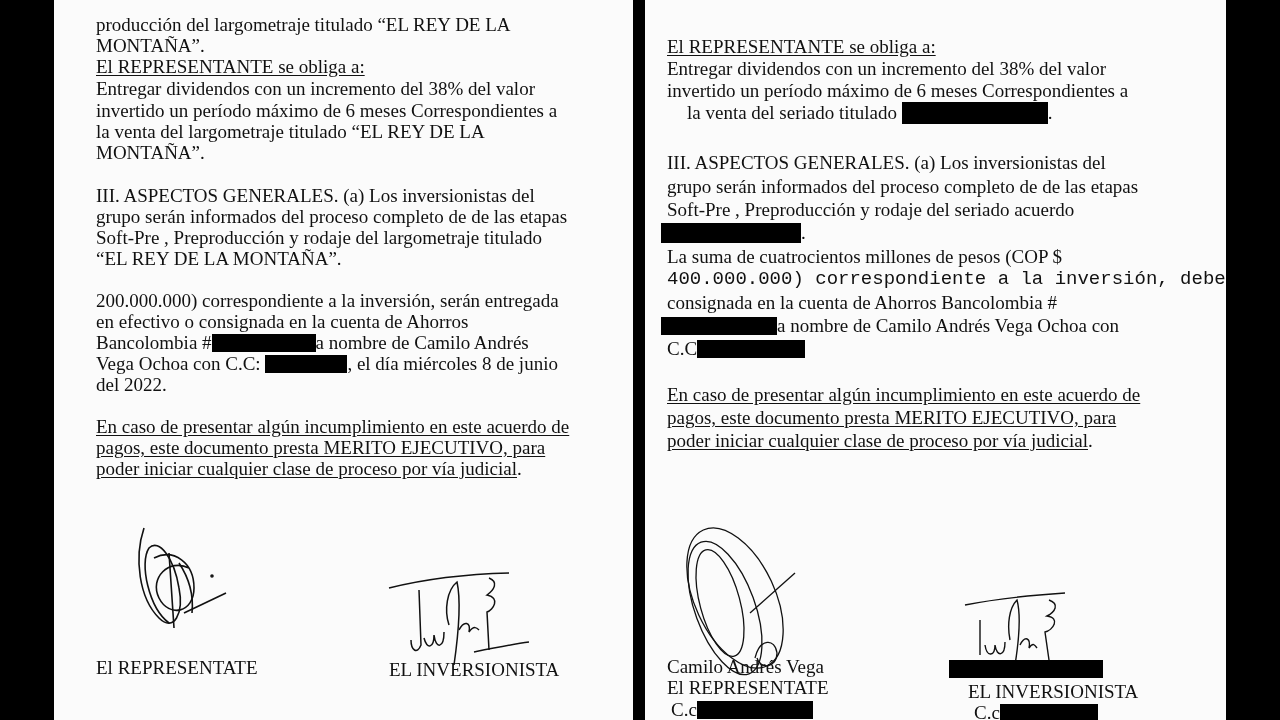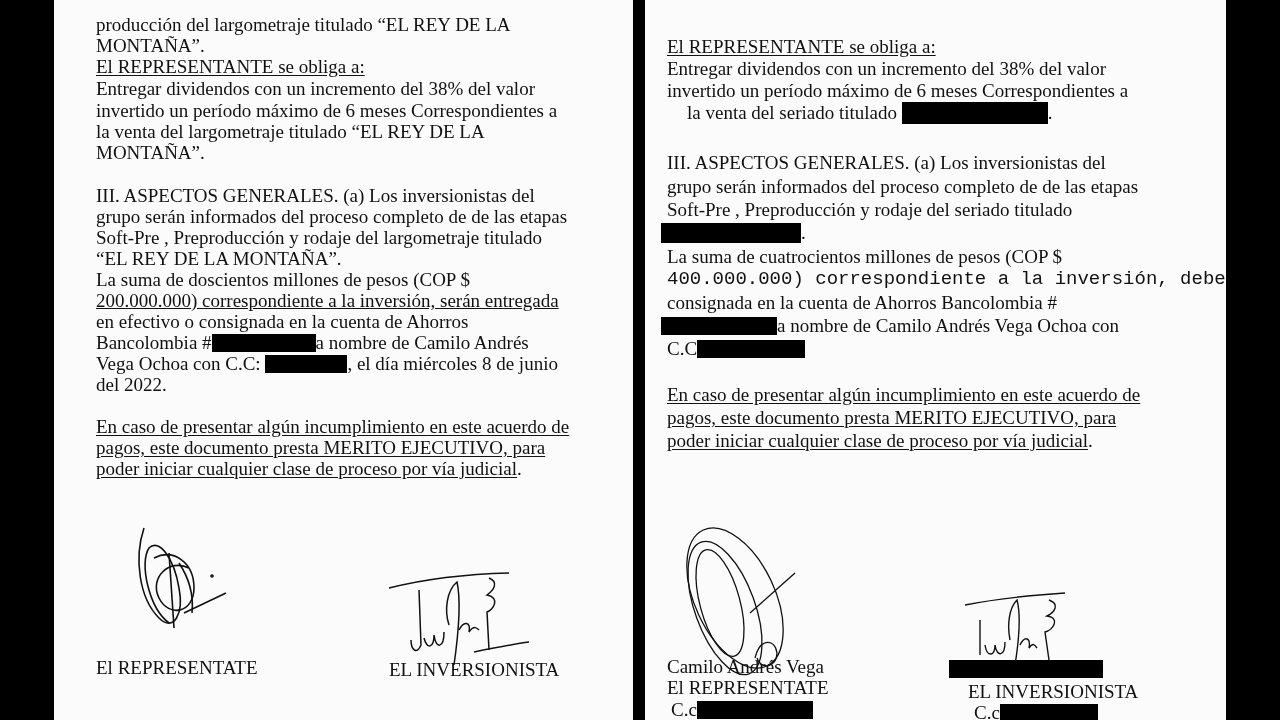--- a/index.html
+++ b/index.html
@@ -83,7 +83,7 @@
 
   <div class="line" style="left:22px;top:152px;">III. ASPECTOS GENERALES. (a) Los inversionistas del</div>
   <div class="line" style="left:22px;top:176px;">grupo serán informados del proceso completo de de las etapas</div>
-  <div class="line" style="left:22px;top:199px;">Soft-Pre , Preproducción y rodaje del seriado titulado</div>
+  <div class="line" style="left:22px;top:199px;">Soft-Pre , Preproducción y rodaje del seriado acuerdo</div>
   <div class="line" style="left:16px;top:222px;">
     <span class="redact" style="width:140px;height:20px;vertical-align:-4px;"></span><span>.</span>
   </div>

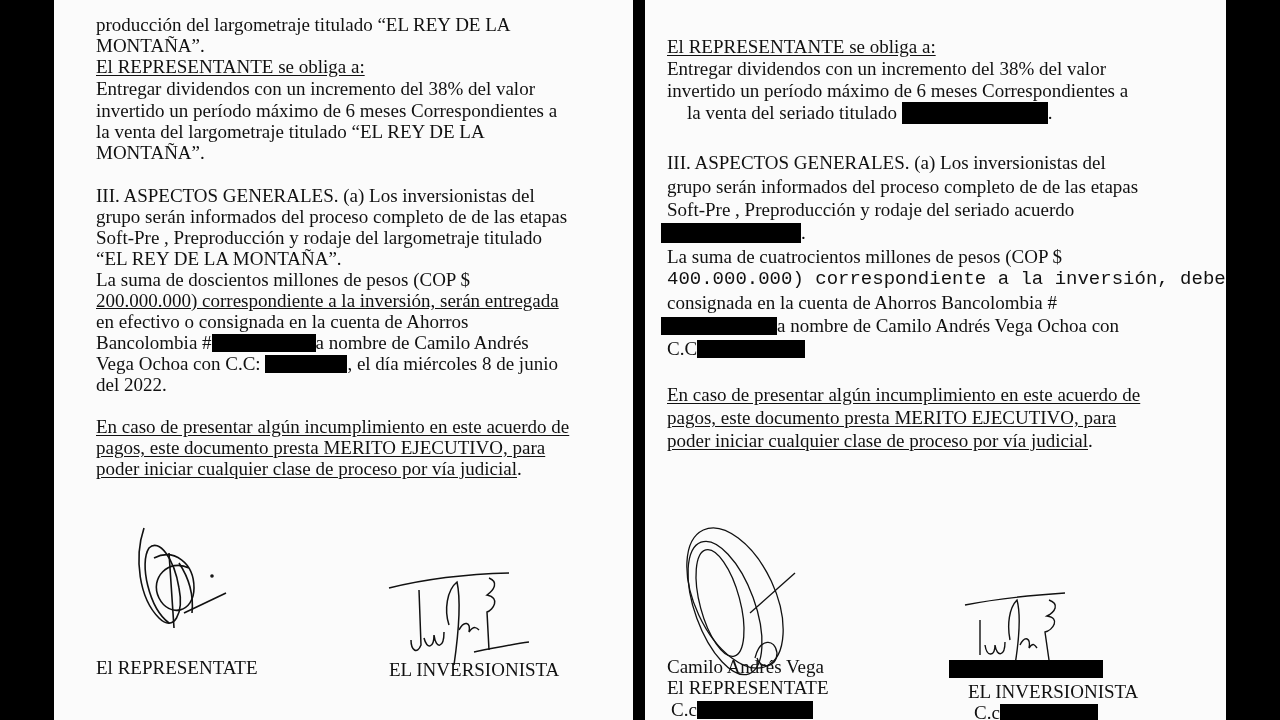--- a/index.html
+++ b/index.html
@@ -31,7 +31,6 @@
   <div class="line" style="left:42px;top:206px;">grupo serán informados del proceso completo de de las etapas</div>
   <div class="line" style="left:42px;top:227px;">Soft-Pre , Preproducción y rodaje del largometraje titulado</div>
   <div class="line" style="left:42px;top:248px;">“EL REY DE LA MONTAÑA”.</div>
-  <div class="line" style="left:42px;top:269px;">La suma de doscientos millones de pesos (COP $</div>
   <div class="line" style="left:42px;top:290px;text-decoration:underline;">200.000.000) correspondiente a la inversión, serán entregada</div>
   <div class="line" style="left:42px;top:332px;">
     <span>Bancolombia #</span><span class="redact" style="width:104px;"></span><span>a nombre de Camilo Andrés</span>

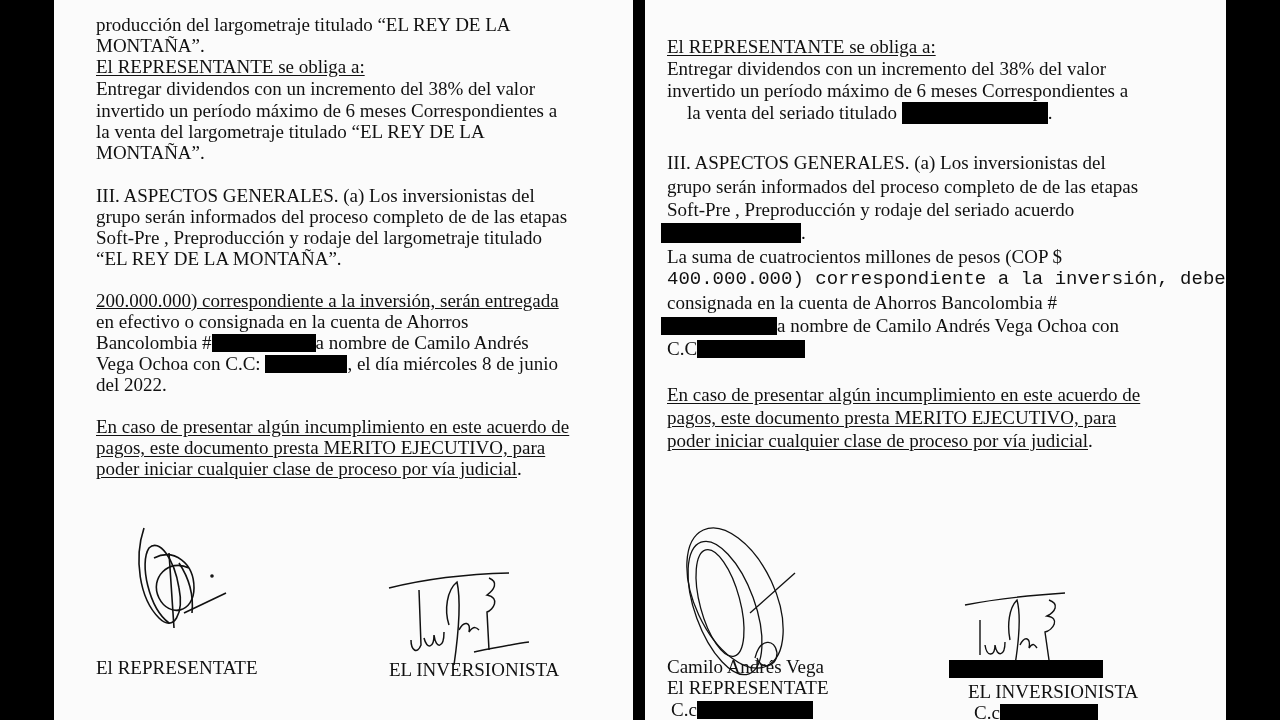--- a/index.html
+++ b/index.html
@@ -31,7 +31,7 @@
   <div class="line" style="left:42px;top:206px;">grupo serán informados del proceso completo de de las etapas</div>
   <div class="line" style="left:42px;top:227px;">Soft-Pre , Preproducción y rodaje del largometraje titulado</div>
   <div class="line" style="left:42px;top:248px;">“EL REY DE LA MONTAÑA”.</div>
-  <div class="line" style="left:42px;top:290px;text-decoration:underline;">200.000.000) correspondiente a la inversión, serán entregada</div>
+  <div class="line" style="left:42px;top:290px;">200.000.000) correspondiente a la inversión, serán entregada</div>
   <div class="line" style="left:42px;top:332px;">
     <span>Bancolombia #</span><span class="redact" style="width:104px;"></span><span>a nombre de Camilo Andrés</span>
   </div>

